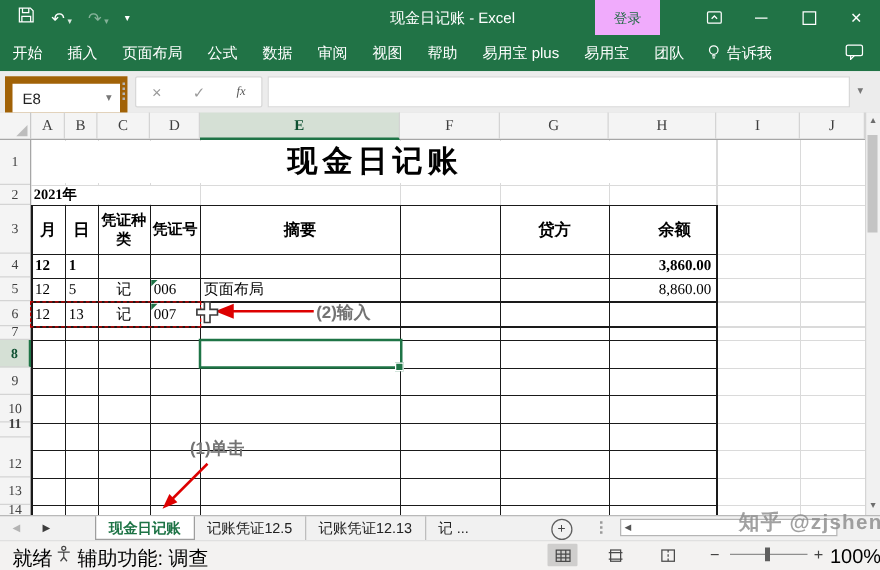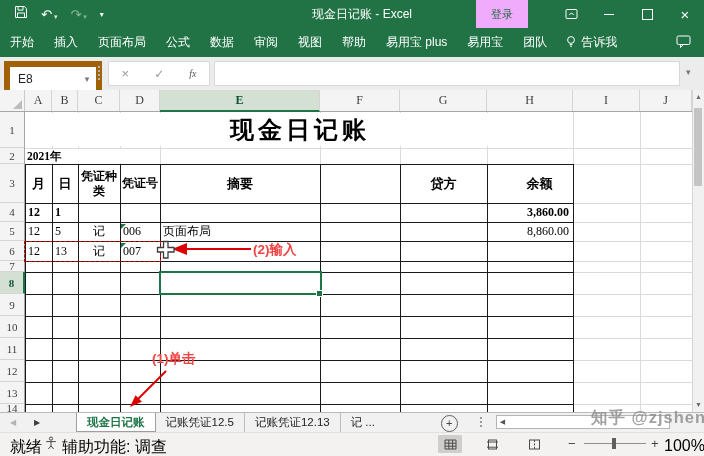--- a/index.html
+++ b/index.html
@@ -63,7 +63,7 @@
   .ants{left:24px;top:241px;width:137px;height:21px;border:1px dashed #cf0000;box-sizing:border-box;pointer-events:none;}
   .gtri{position:absolute;width:0;height:0;border-top:5px solid #1e7446;border-right:5px solid transparent;pointer-events:none;}
   
-  .anno{position:absolute;color:#ef4444;font-weight:bold;font-size:13.5px;z-index:40;pointer-events:none;white-space:nowrap;}
+  .anno{position:absolute;color:#737373;font-weight:bold;font-size:13.5px;z-index:40;pointer-events:none;white-space:nowrap;}
   .annosvg{left:0;top:0;width:704px;height:456px;z-index:39;pointer-events:none;}
   .cursvg{z-index:41;pointer-events:none;}
   

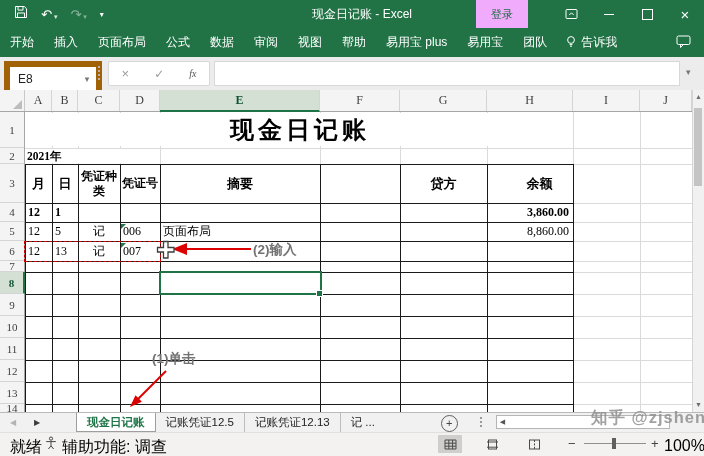--- a/index.html
+++ b/index.html
@@ -210,7 +210,7 @@
     <div class="rh sel" style="top:160px;height:22px;">8</div>
     <div class="rh" style="top:182px;height:22px;">9</div>
     <div class="rh" style="top:204px;height:22px;">10</div>
-    <div class="rh" style="top:226px;height:22px;">11</div>
+    <div class="rh" style="top:216px;height:22px;font-weight:bold;">11</div>
     <div class="rh" style="top:248px;height:22px;">12</div>
     <div class="rh" style="top:270px;height:22px;">13</div>
     <div class="rh" style="top:292px;height:8px;border-bottom:none;">14</div>

